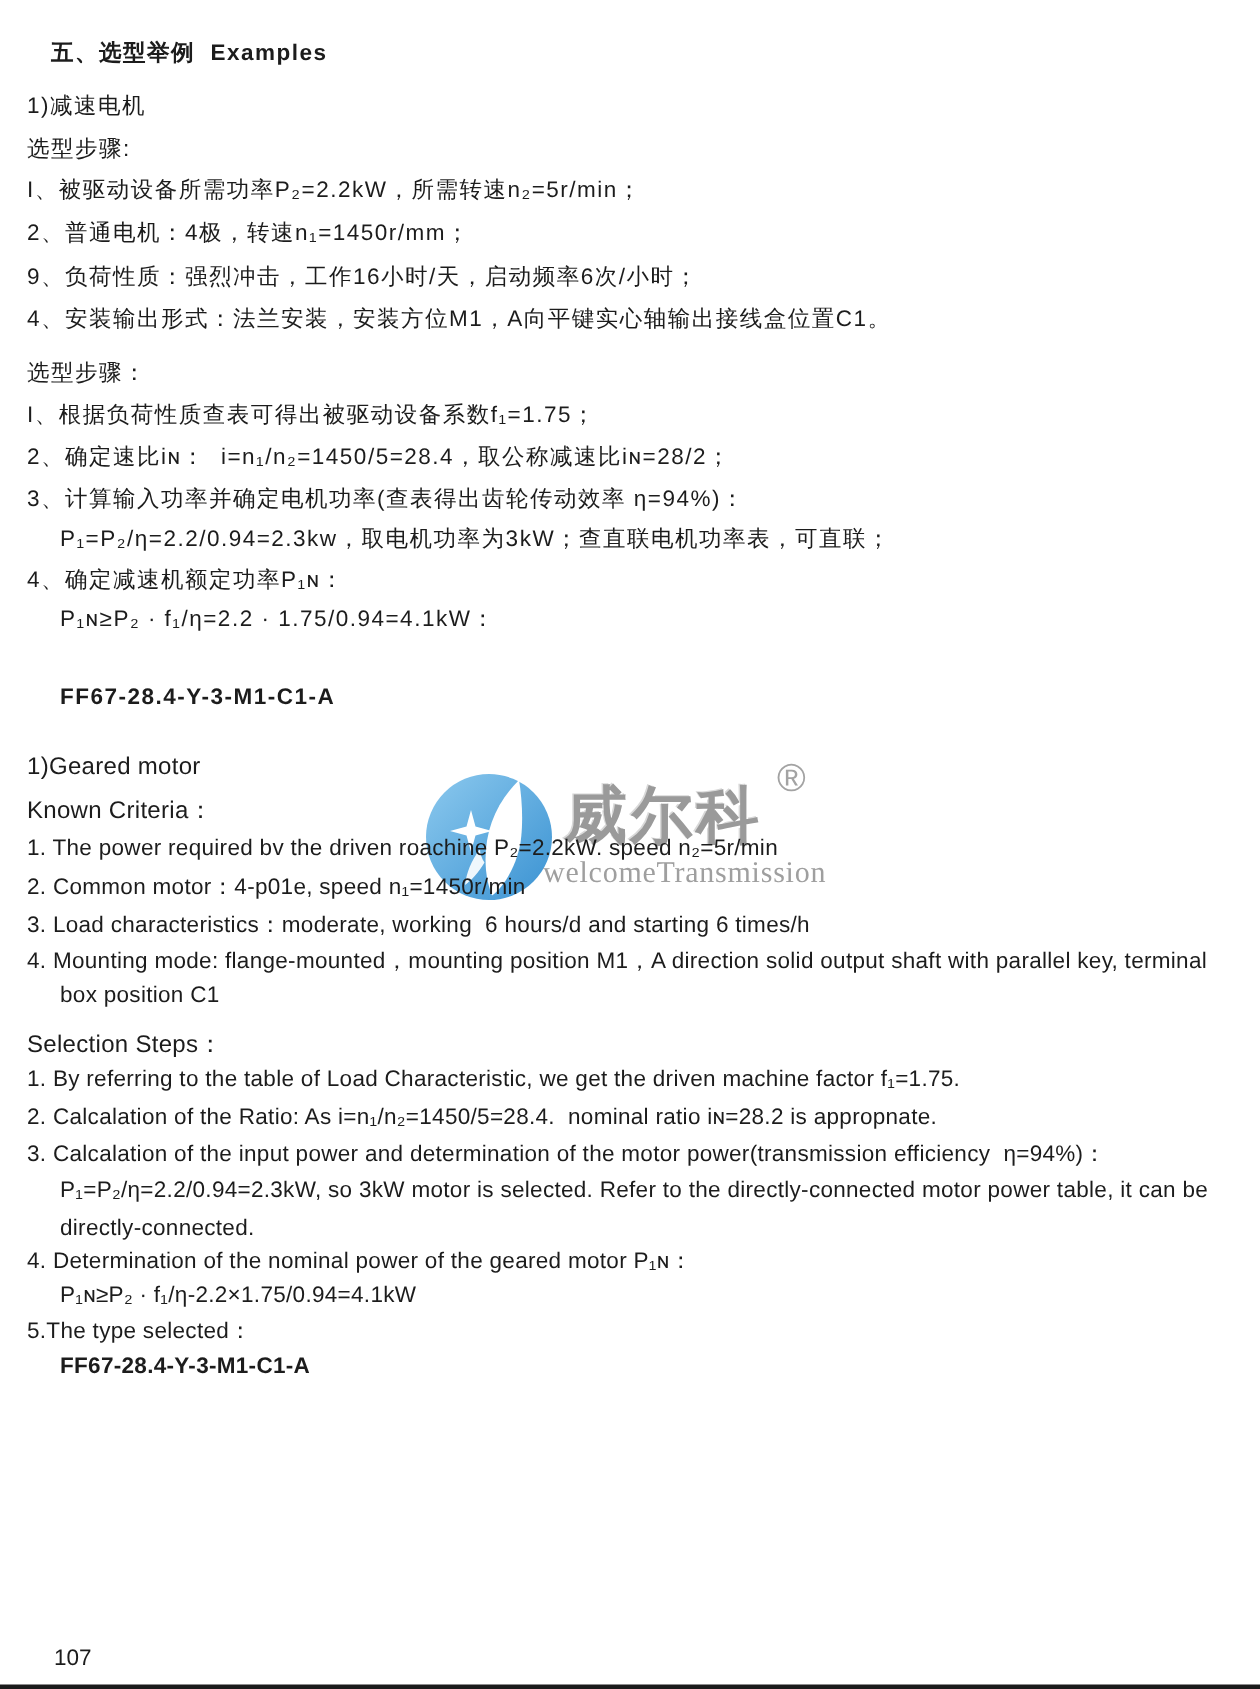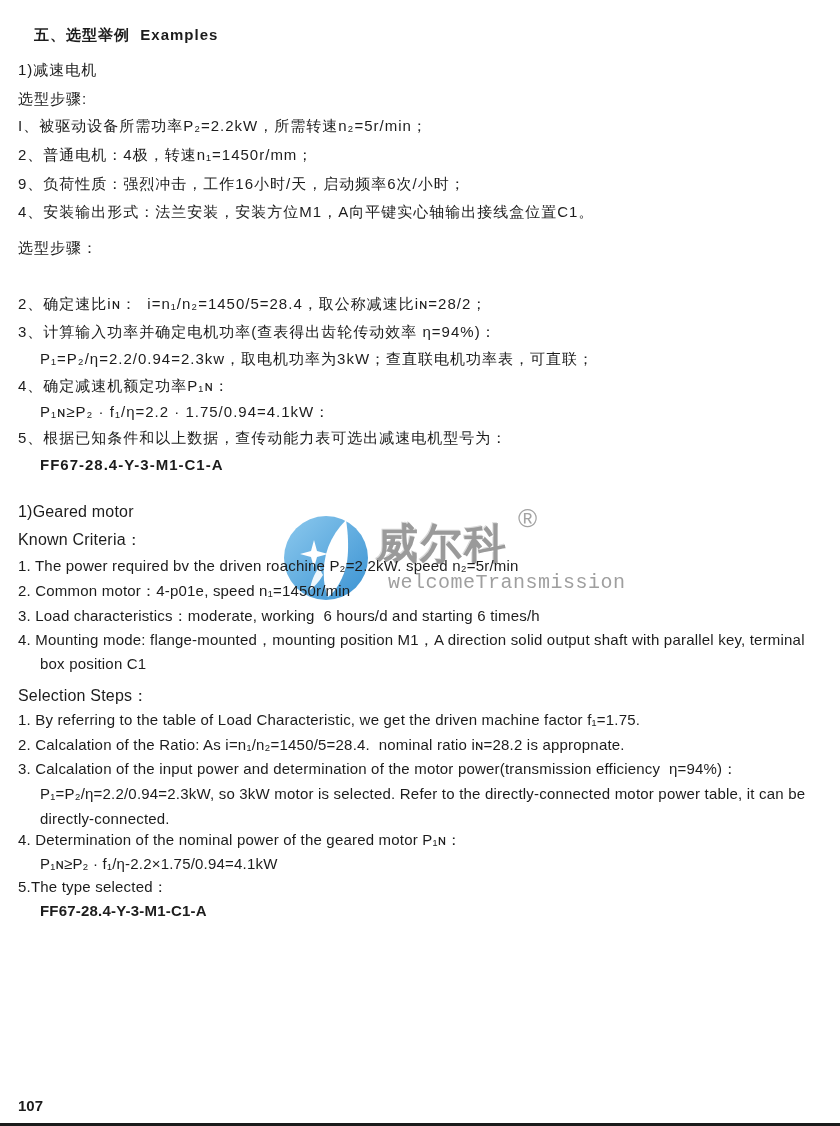--- a/index.html
+++ b/index.html
@@ -67,6 +67,7 @@
   <div class="ln cjk" style="top:175px">9、负荷性质：强烈冲击，工作16小时/天，启动频率6次/小时；</div>
   <div class="ln cjk" style="top:203px">4、安装输出形式：法兰安装，安装方位M1，A向平键实心轴输出接线盒位置C1。</div>
   <div class="ln cjk" style="top:239px">选型步骤：</div>
+  <div class="ln cjk" style="top:267px">I、根据负荷性质查表可得出被驱动设备系数f₁=1.75；</div>
   <div class="ln cjk" style="top:295px">2、确定速比iɴ：  i=n₁/n₂=1450/5=28.4，取公称减速比iɴ=28/2；</div>
   <div class="ln cjk" style="top:323px">3、计算输入功率并确定电机功率(查表得出齿轮传动效率 η=94%)：</div>
   <div class="ln cjk sub" style="top:350px">P₁=P₂/η=2.2/0.94=2.3kw，取电机功率为3kW；查直联电机功率表，可直联；</div>

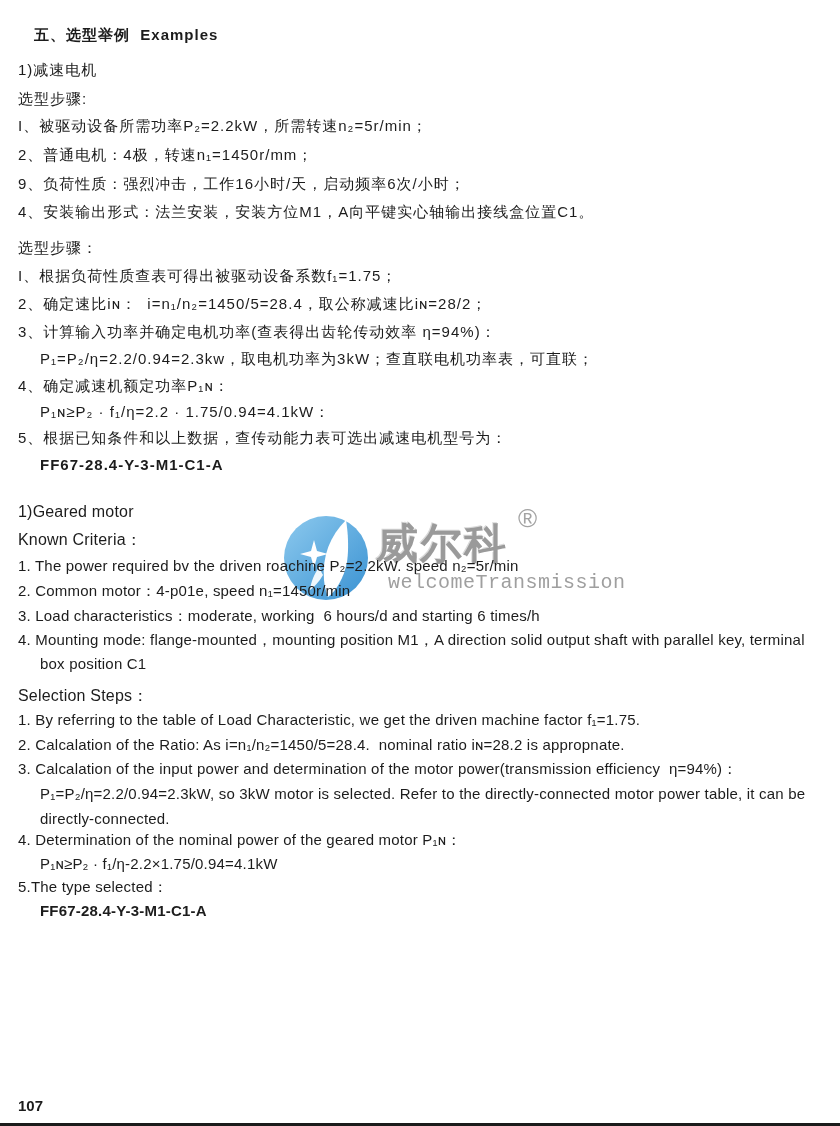--- a/index.html
+++ b/index.html
@@ -73,7 +73,6 @@
   <div class="ln cjk sub" style="top:350px">P₁=P₂/η=2.2/0.94=2.3kw，取电机功率为3kW；查直联电机功率表，可直联；</div>
   <div class="ln cjk" style="top:377px">4、确定减速机额定功率P₁ɴ：</div>
   <div class="ln cjk sub" style="top:403px">P₁ɴ≥P₂ · f₁/η=2.2 · 1.75/0.94=4.1kW：</div>
-  <div class="ln cjk" style="top:429px">5、根据已知条件和以上数据，查传动能力表可选出减速电机型号为：</div>
   <div class="ln cjk sub bold" style="top:456px">FF67-28.4-Y-3-M1-C1-A</div>
 
   <div class="ln eng enh" style="top:503px">1)Geared motor</div>

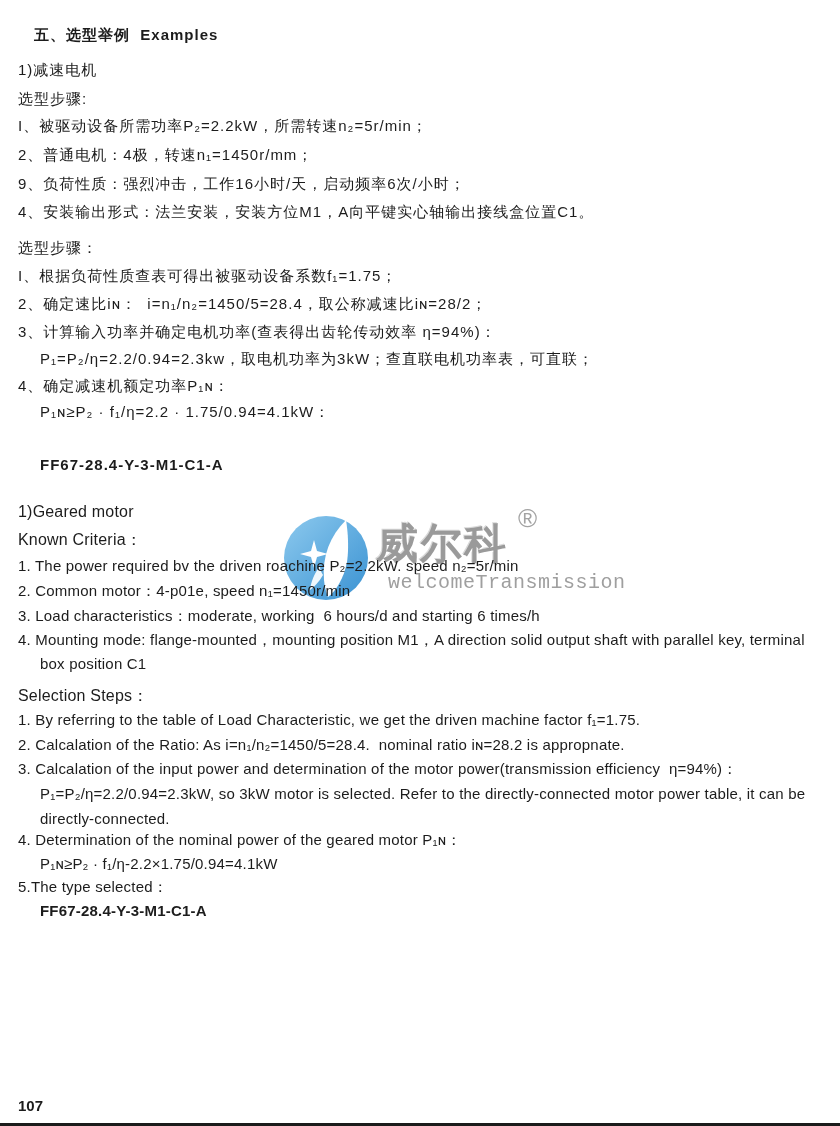--- a/index.html
+++ b/index.html
@@ -31,8 +31,8 @@
   }
   .wm-reg{position:absolute;left:518px;top:503px;font-size:26px;color:#a3a3a3;}
   .wm-tagline{
-    position:absolute;left:388px;top:571px;font-size:20px;color:#9f9f9f;
-    font-family:Liberation Mono, monospace;white-space:pre;letter-spacing:0.5px;
+    position:absolute;left:362px;top:571px;font-size:20px;color:#9f9f9f;
+    font-family:Liberation Serif, serif;white-space:pre;letter-spacing:0.5px;
   }
 </style>
 </head>

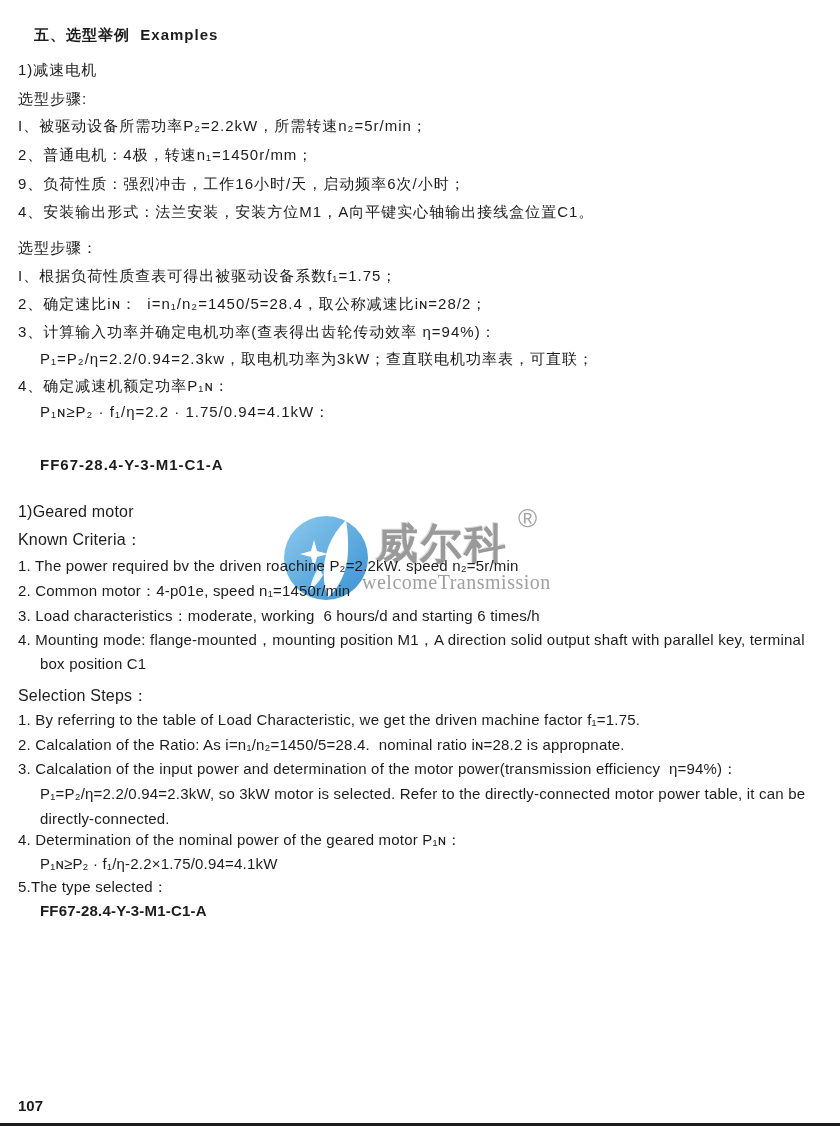--- a/index.html
+++ b/index.html
@@ -19,7 +19,7 @@
     position:absolute;left:34px;top:26px;font-size:15px;font-weight:bold;
     letter-spacing:1px;white-space:pre;z-index:2;
   }
-  .footer-num{position:absolute;left:18px;top:1097px;font-size:15px;z-index:2;font-weight:bold;}
+  .footer-num{position:absolute;left:36px;top:1097px;font-size:15px;z-index:2;}
   .bottom-rule{position:absolute;left:0;bottom:0;width:840px;height:3px;background:#1b1b1b;z-index:3;}
   
   .watermark{position:absolute;left:0;top:0;z-index:1;}

